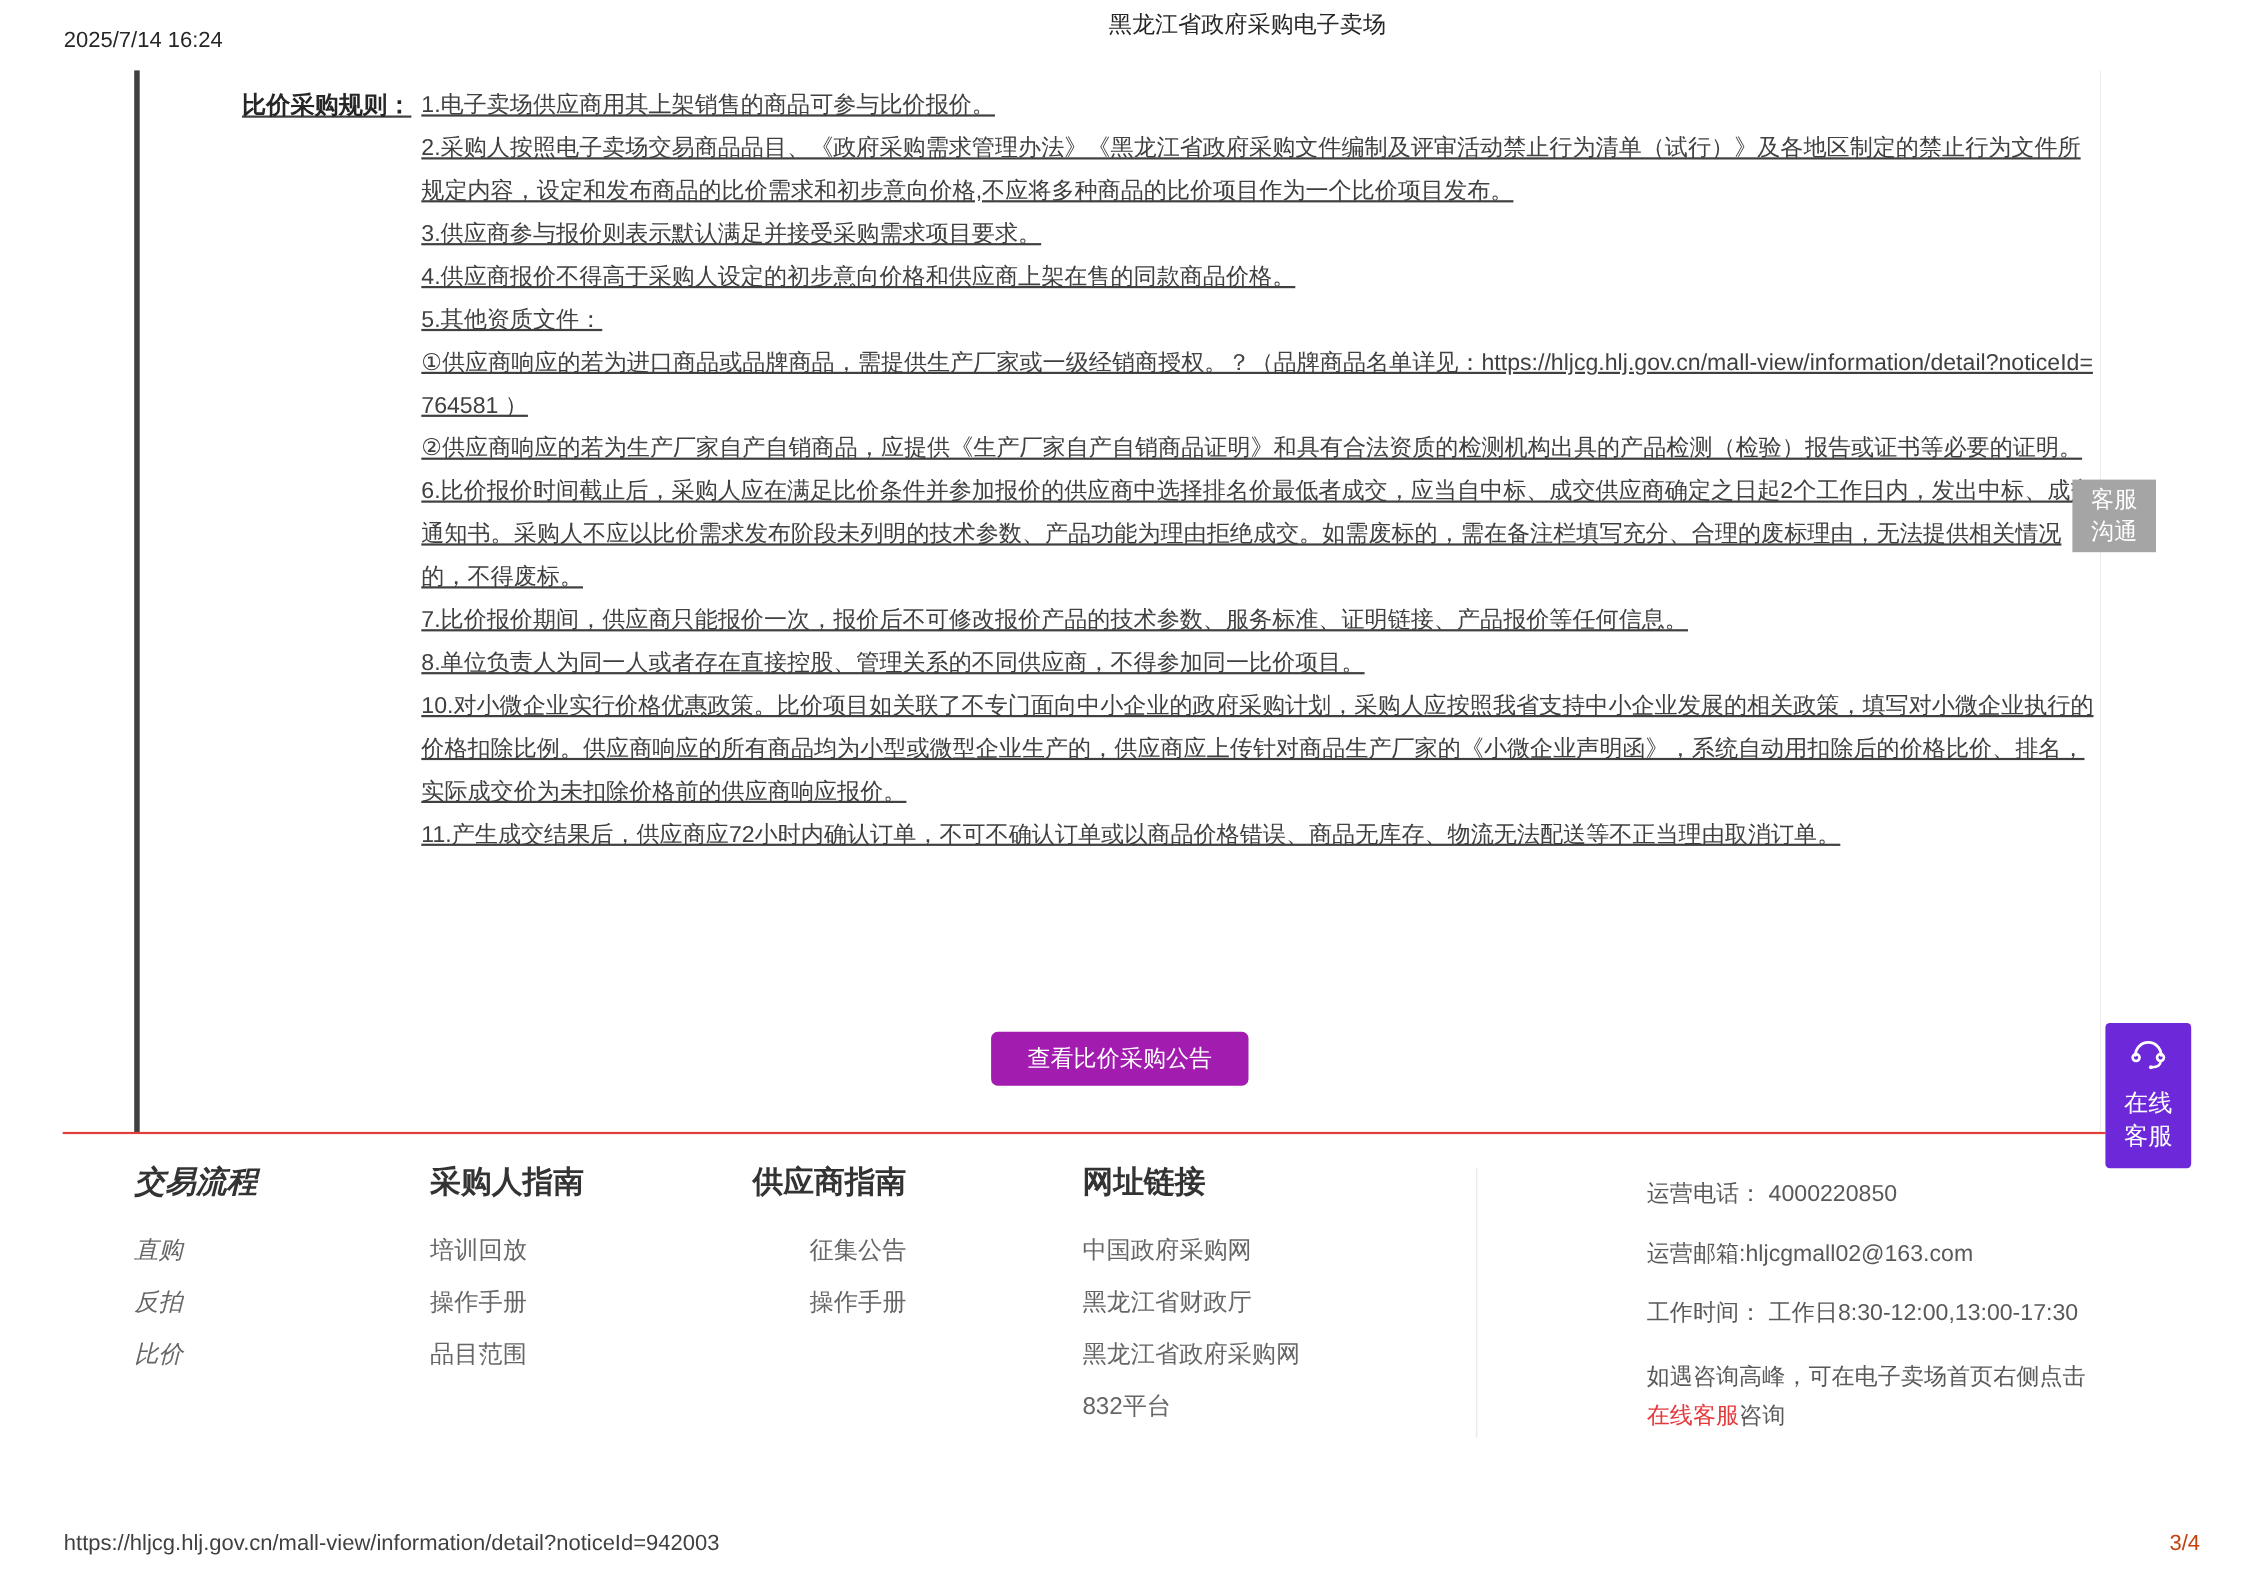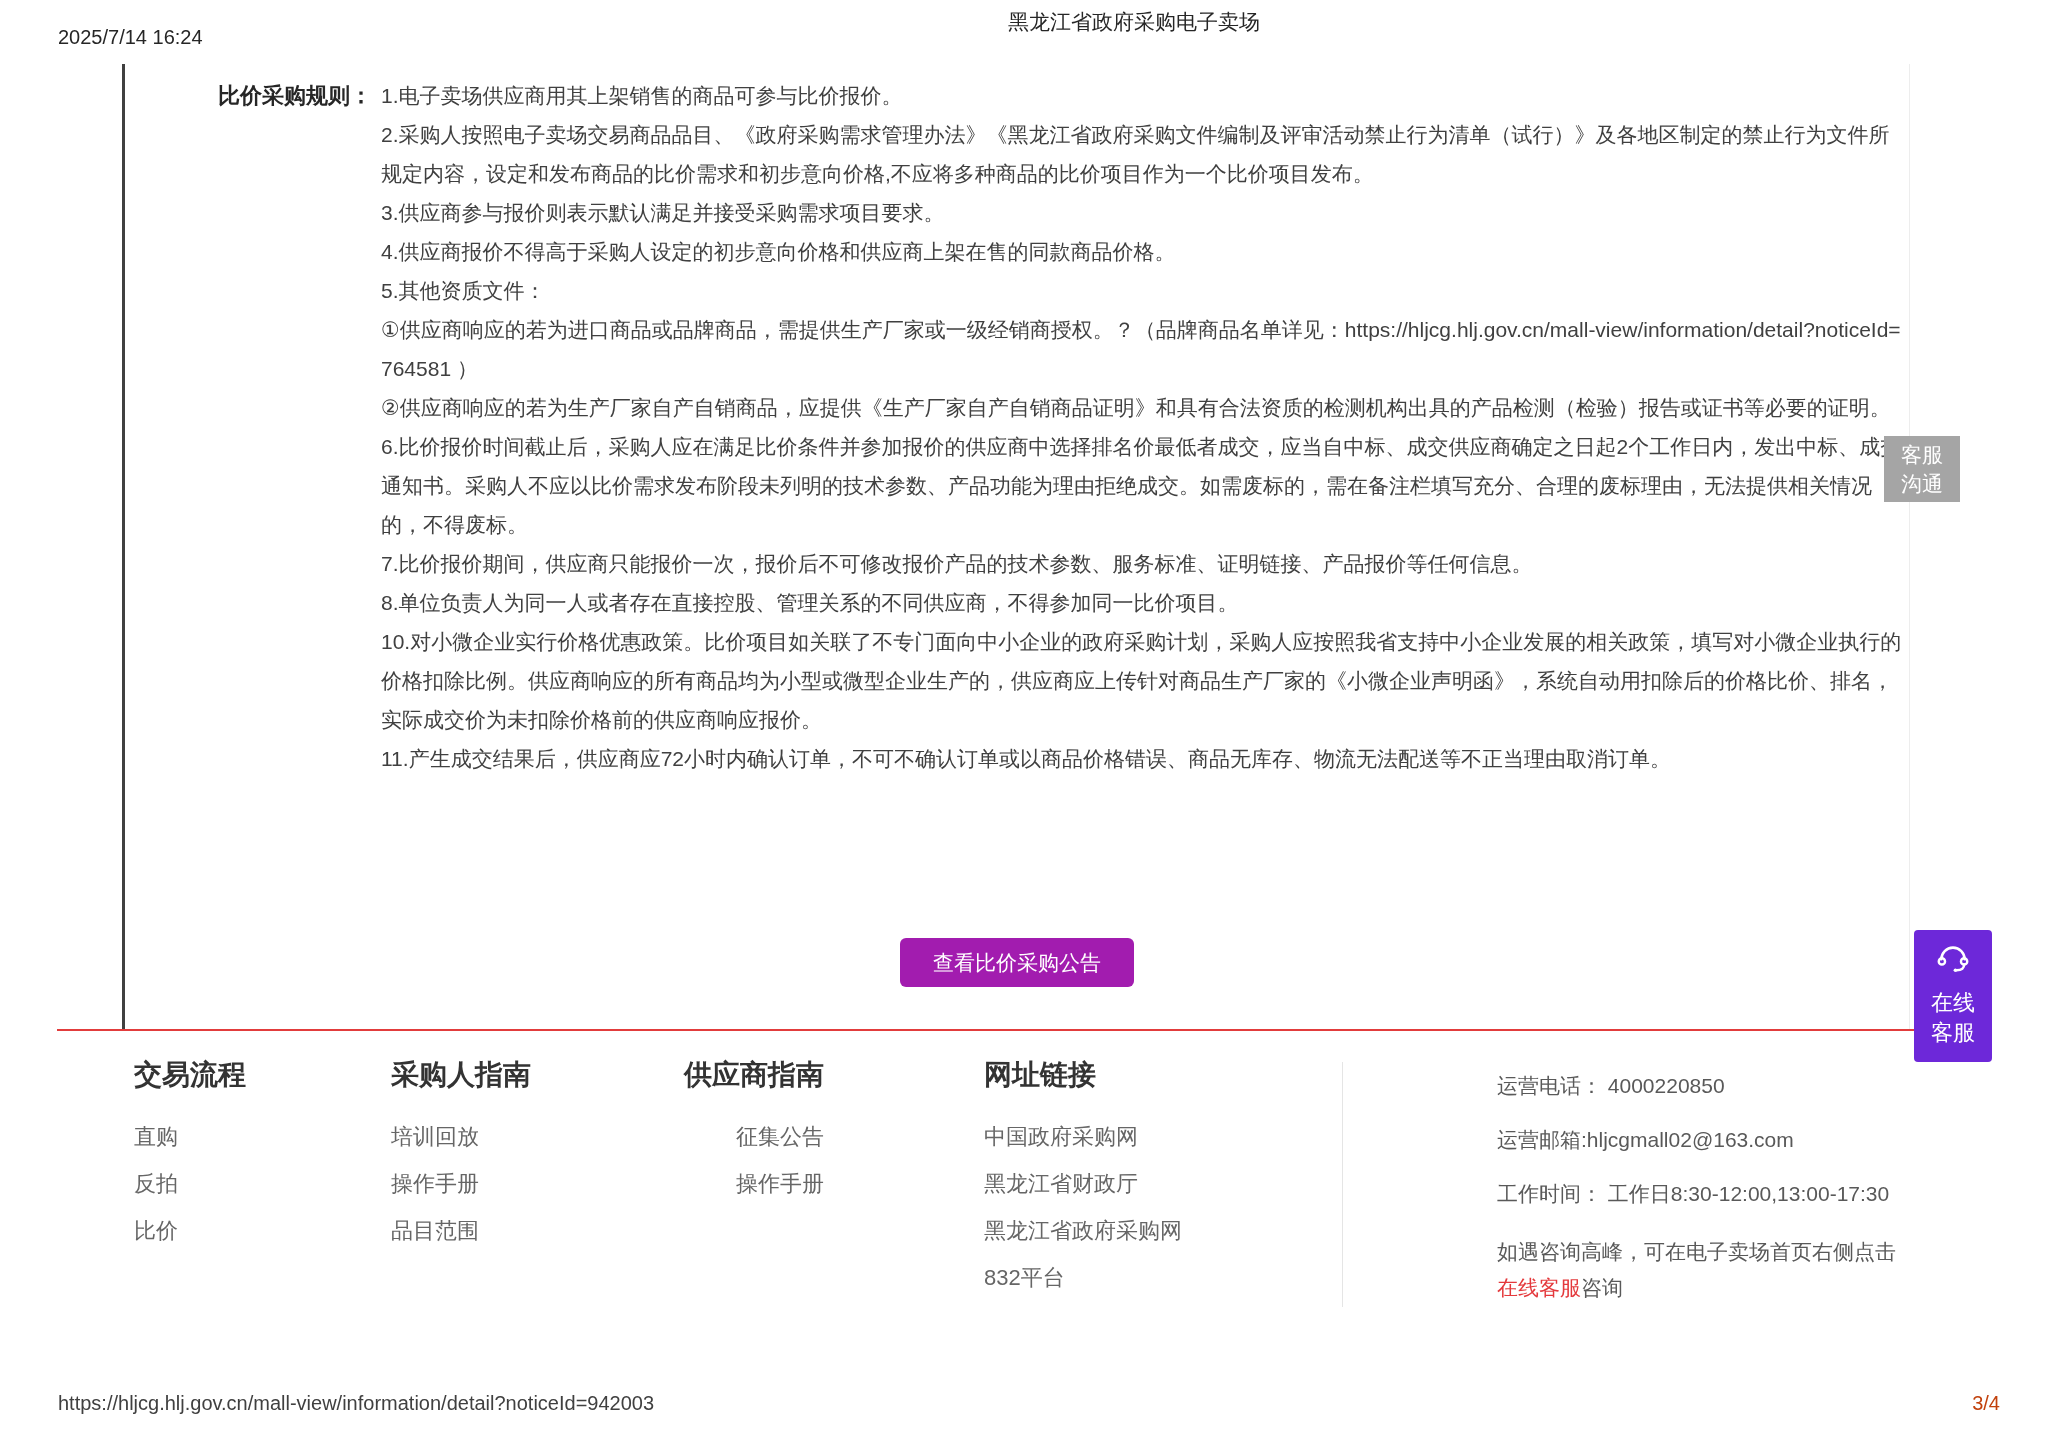--- a/index.html
+++ b/index.html
@@ -13,7 +13,7 @@
 
   
   .content { position:absolute; left:122px; top:64px; width:1788px; height:966px;
-    border-left:3px solid #404040; border-right:1px solid #ededed; padding-top:12px; }
+    border-left:5px solid #404040; border-right:1px solid #ededed; padding-top:12px;text-decoration:underline; }
   .rules { display:flex; align-items:flex-start; }
   .rules-label { width:247px; flex:0 0 247px; text-align:right; font-weight:bold;
     font-size:22px; line-height:39px; color:#262626; }

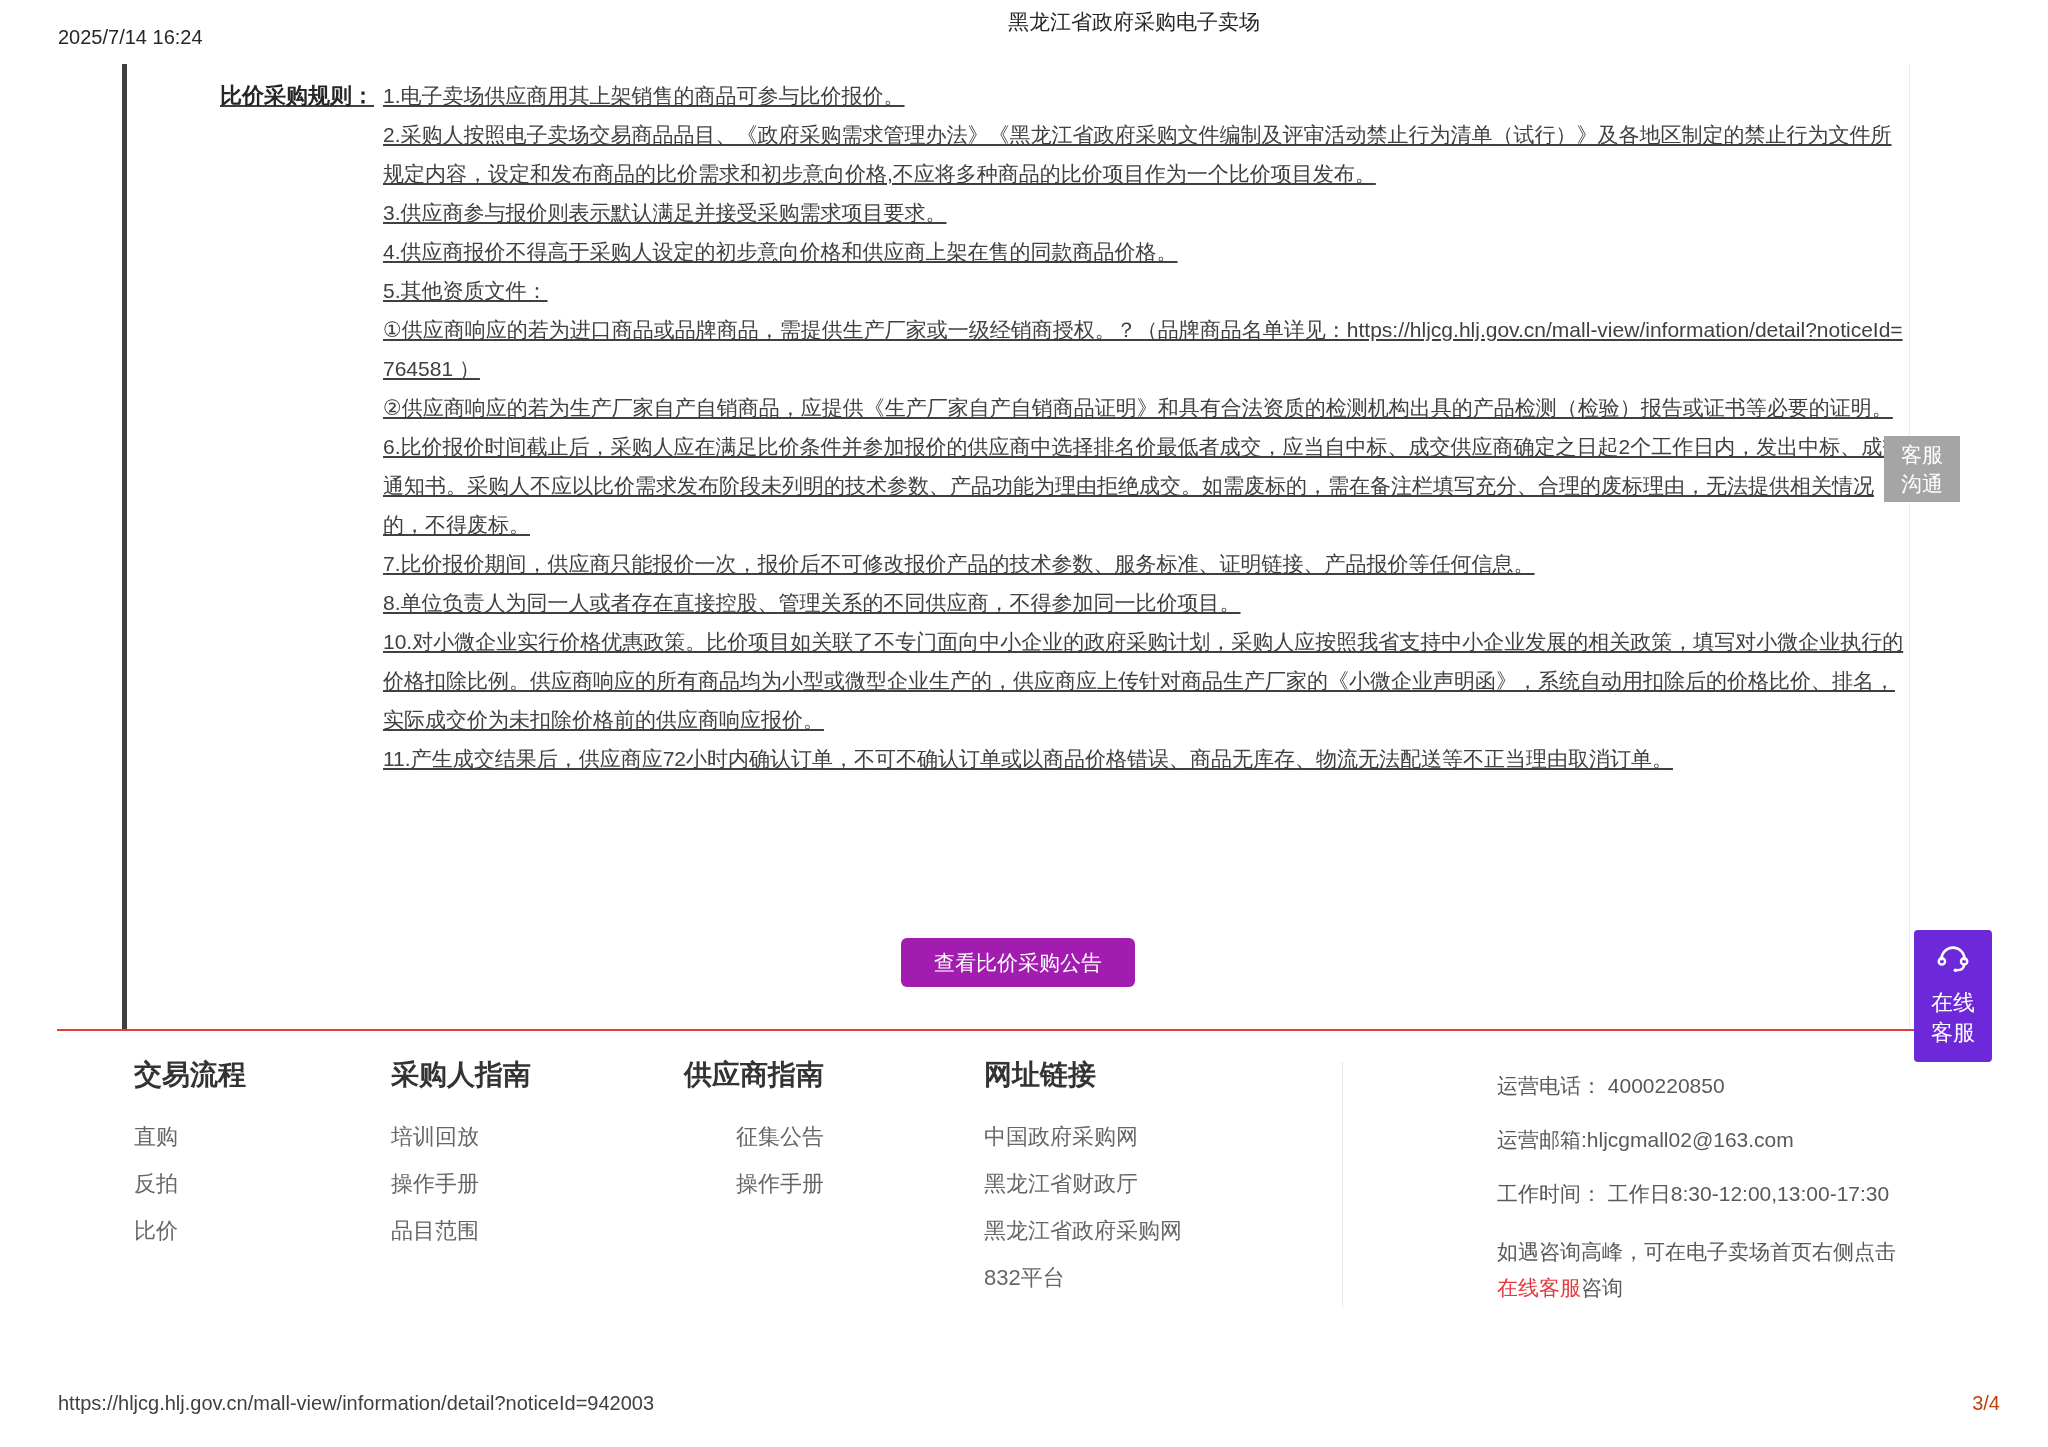--- a/index.html
+++ b/index.html
@@ -31,7 +31,7 @@
 
   
   .f-col { position:absolute; top:1058px; }
-  .f-col-1 { left:134px; } .f-col-2 { left:391px; } .f-col-3 { left:684px;text-align:right; } .f-col-4 { left:984px; }
+  .f-col-1 { left:122px;font-style:italic; } .f-col-2 { left:391px; } .f-col-3 { left:684px;text-align:right; } .f-col-4 { left:984px; }
   .f-title { font-size:28px; font-weight:600; color:#333333; margin-bottom:32px; line-height:34px; }
   .f-link { font-size:22px; color:#666666; margin-bottom:21px; line-height:26px; cursor:pointer; }
   .f-divider { position:absolute; left:1342px; top:1062px; width:1px; height:245px; background:#e5e5e5; }

